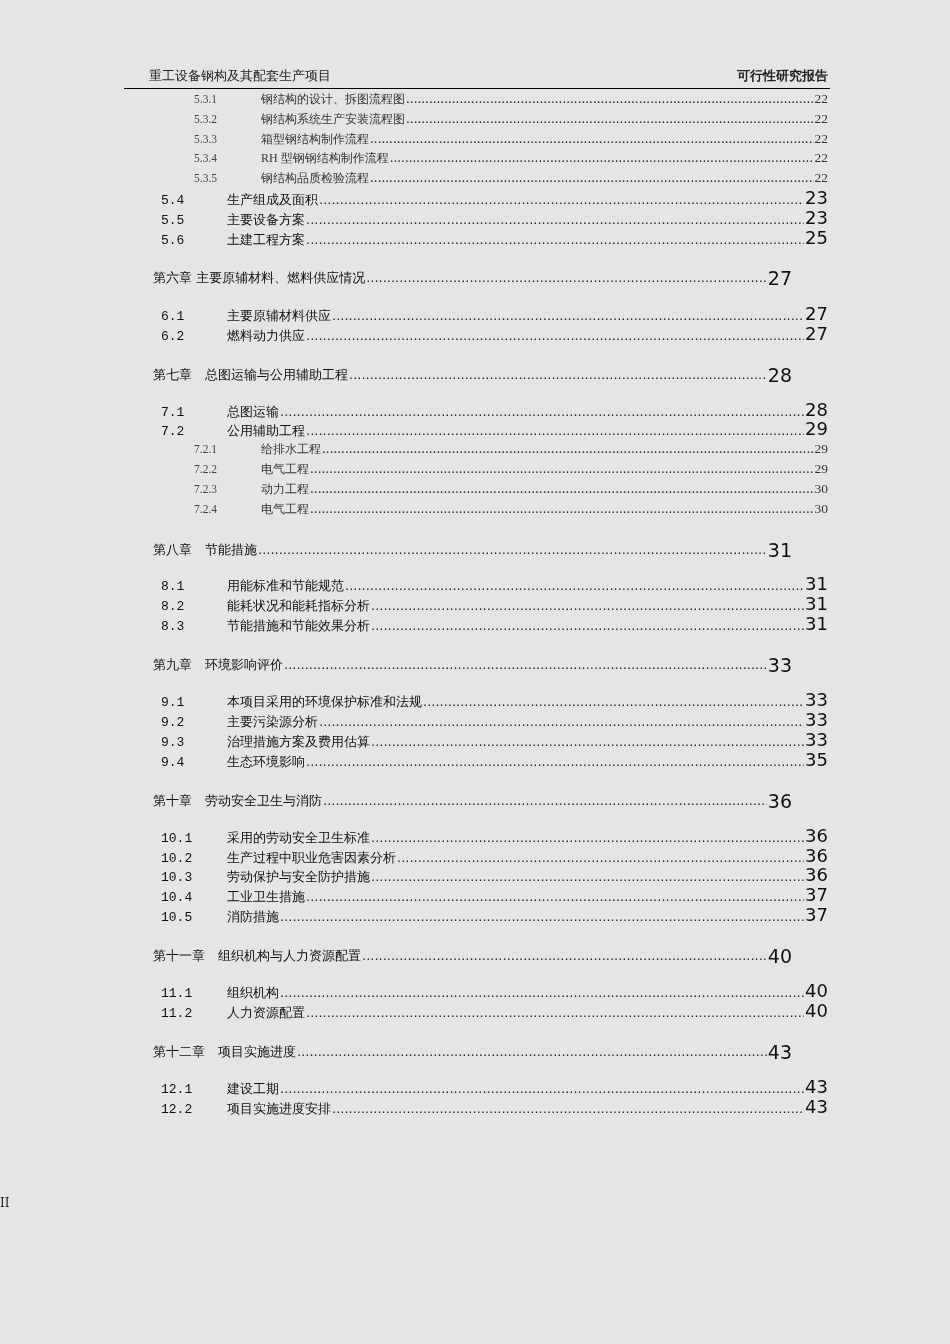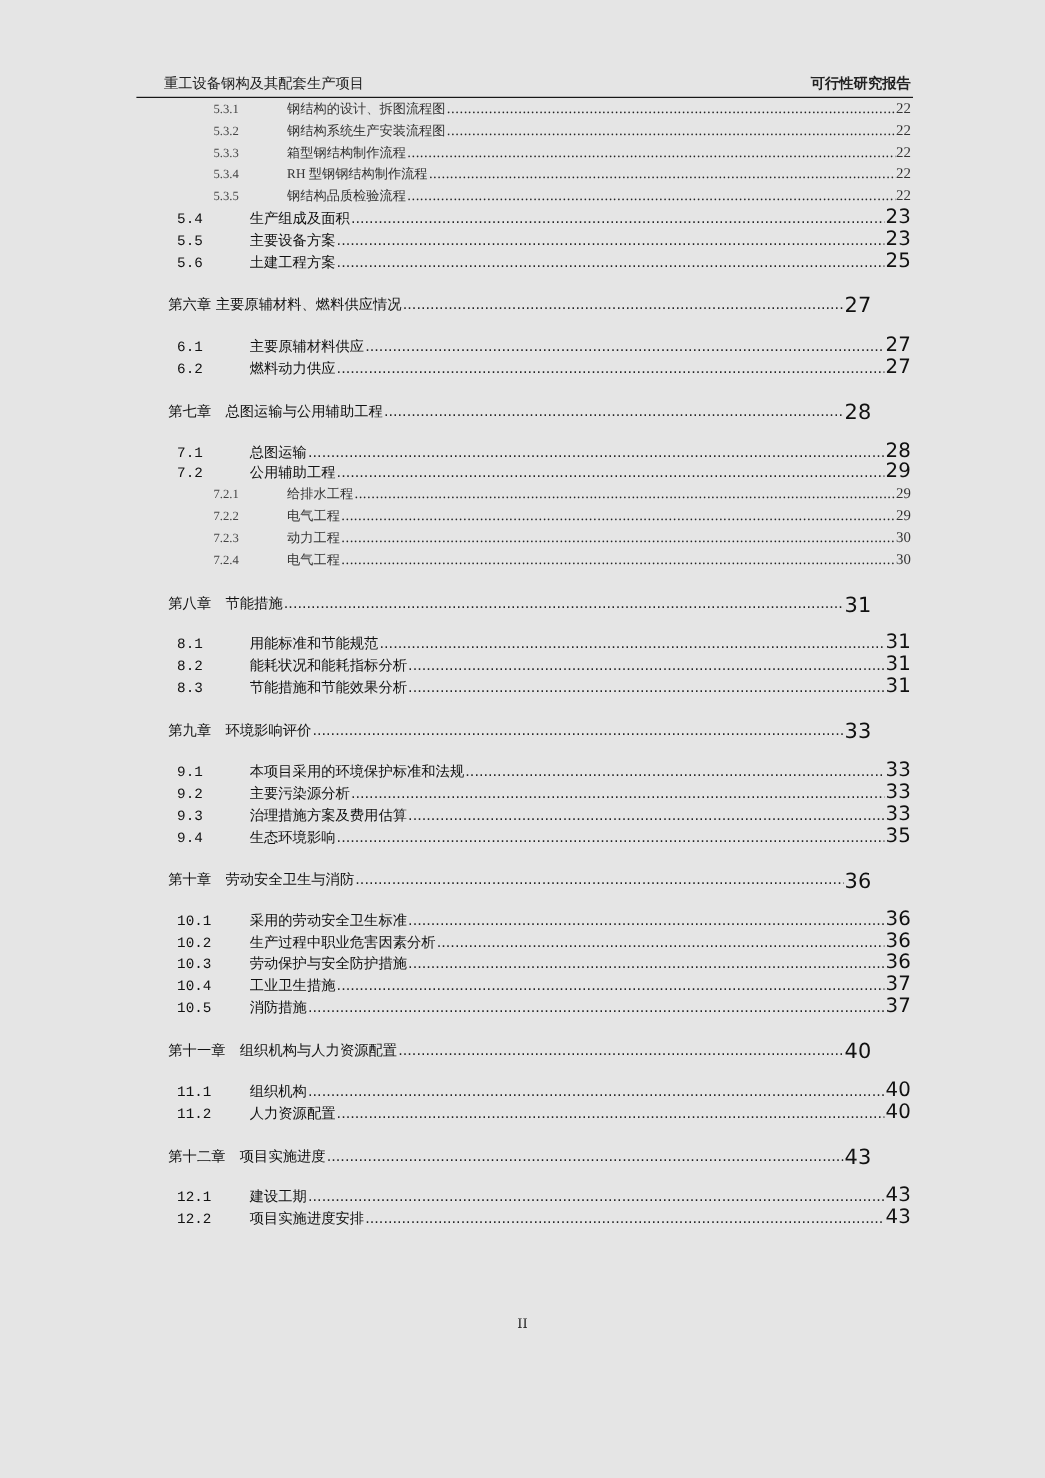--- a/index.html
+++ b/index.html
@@ -31,7 +31,7 @@
     .l3 .pg { font-size: 13.5px; }
     .l2 .pg { font-size: 18px; }
 
-    .footer { position: absolute; left: 0; width: 950px; top: 1196px; text-align: center; font-family: "DejaVu Serif", serif; font-size: 12px; color: #222; }
+    .footer { position: absolute; left: 0; width: 950px; top: 1196px; font-family: "DejaVu Serif", serif; font-size: 12px; color: #222; }
   </style>
 </head>
 <body>

